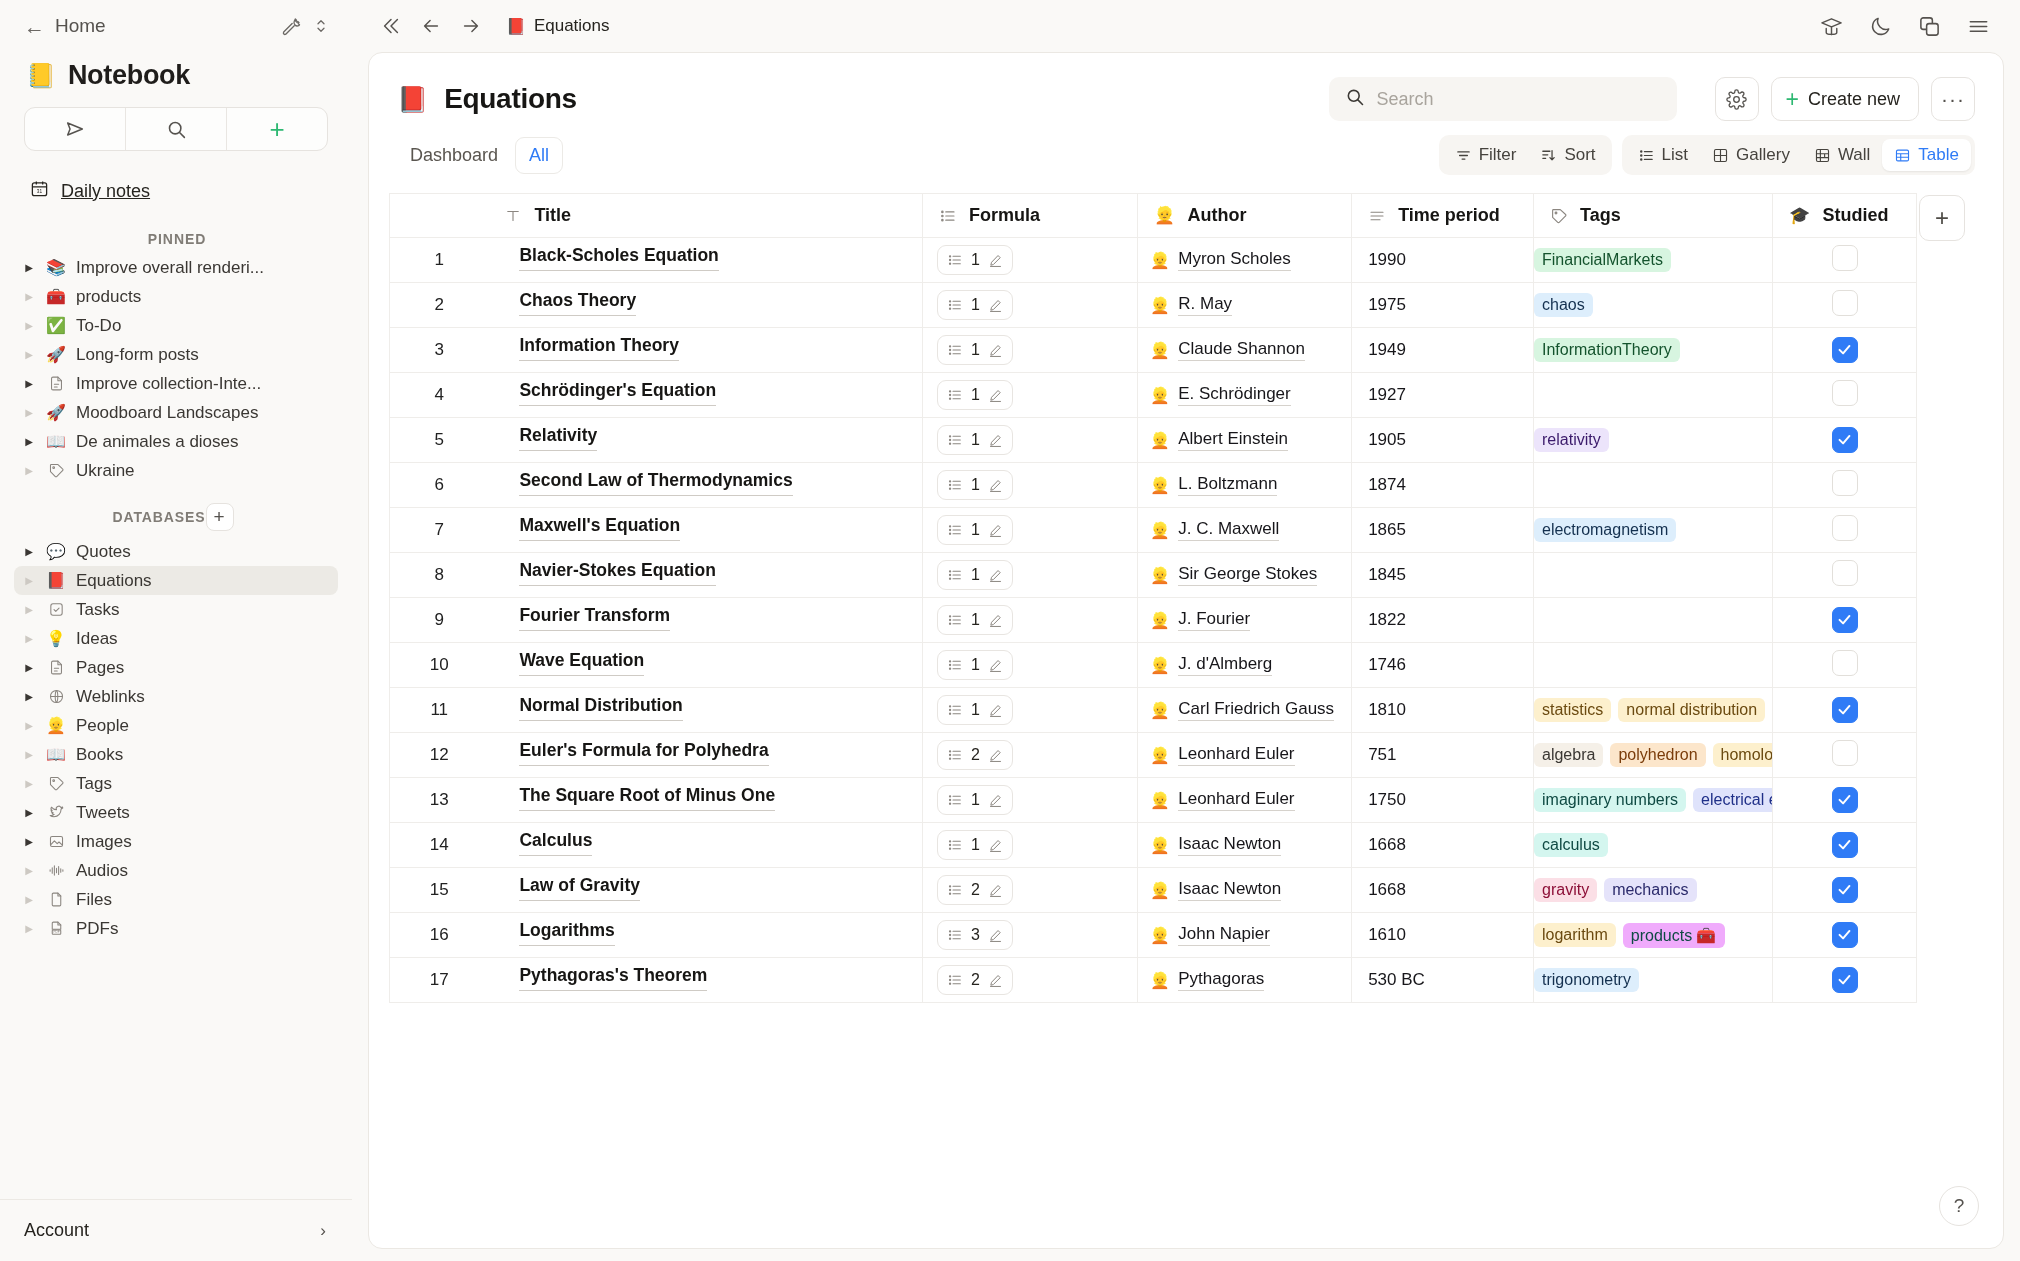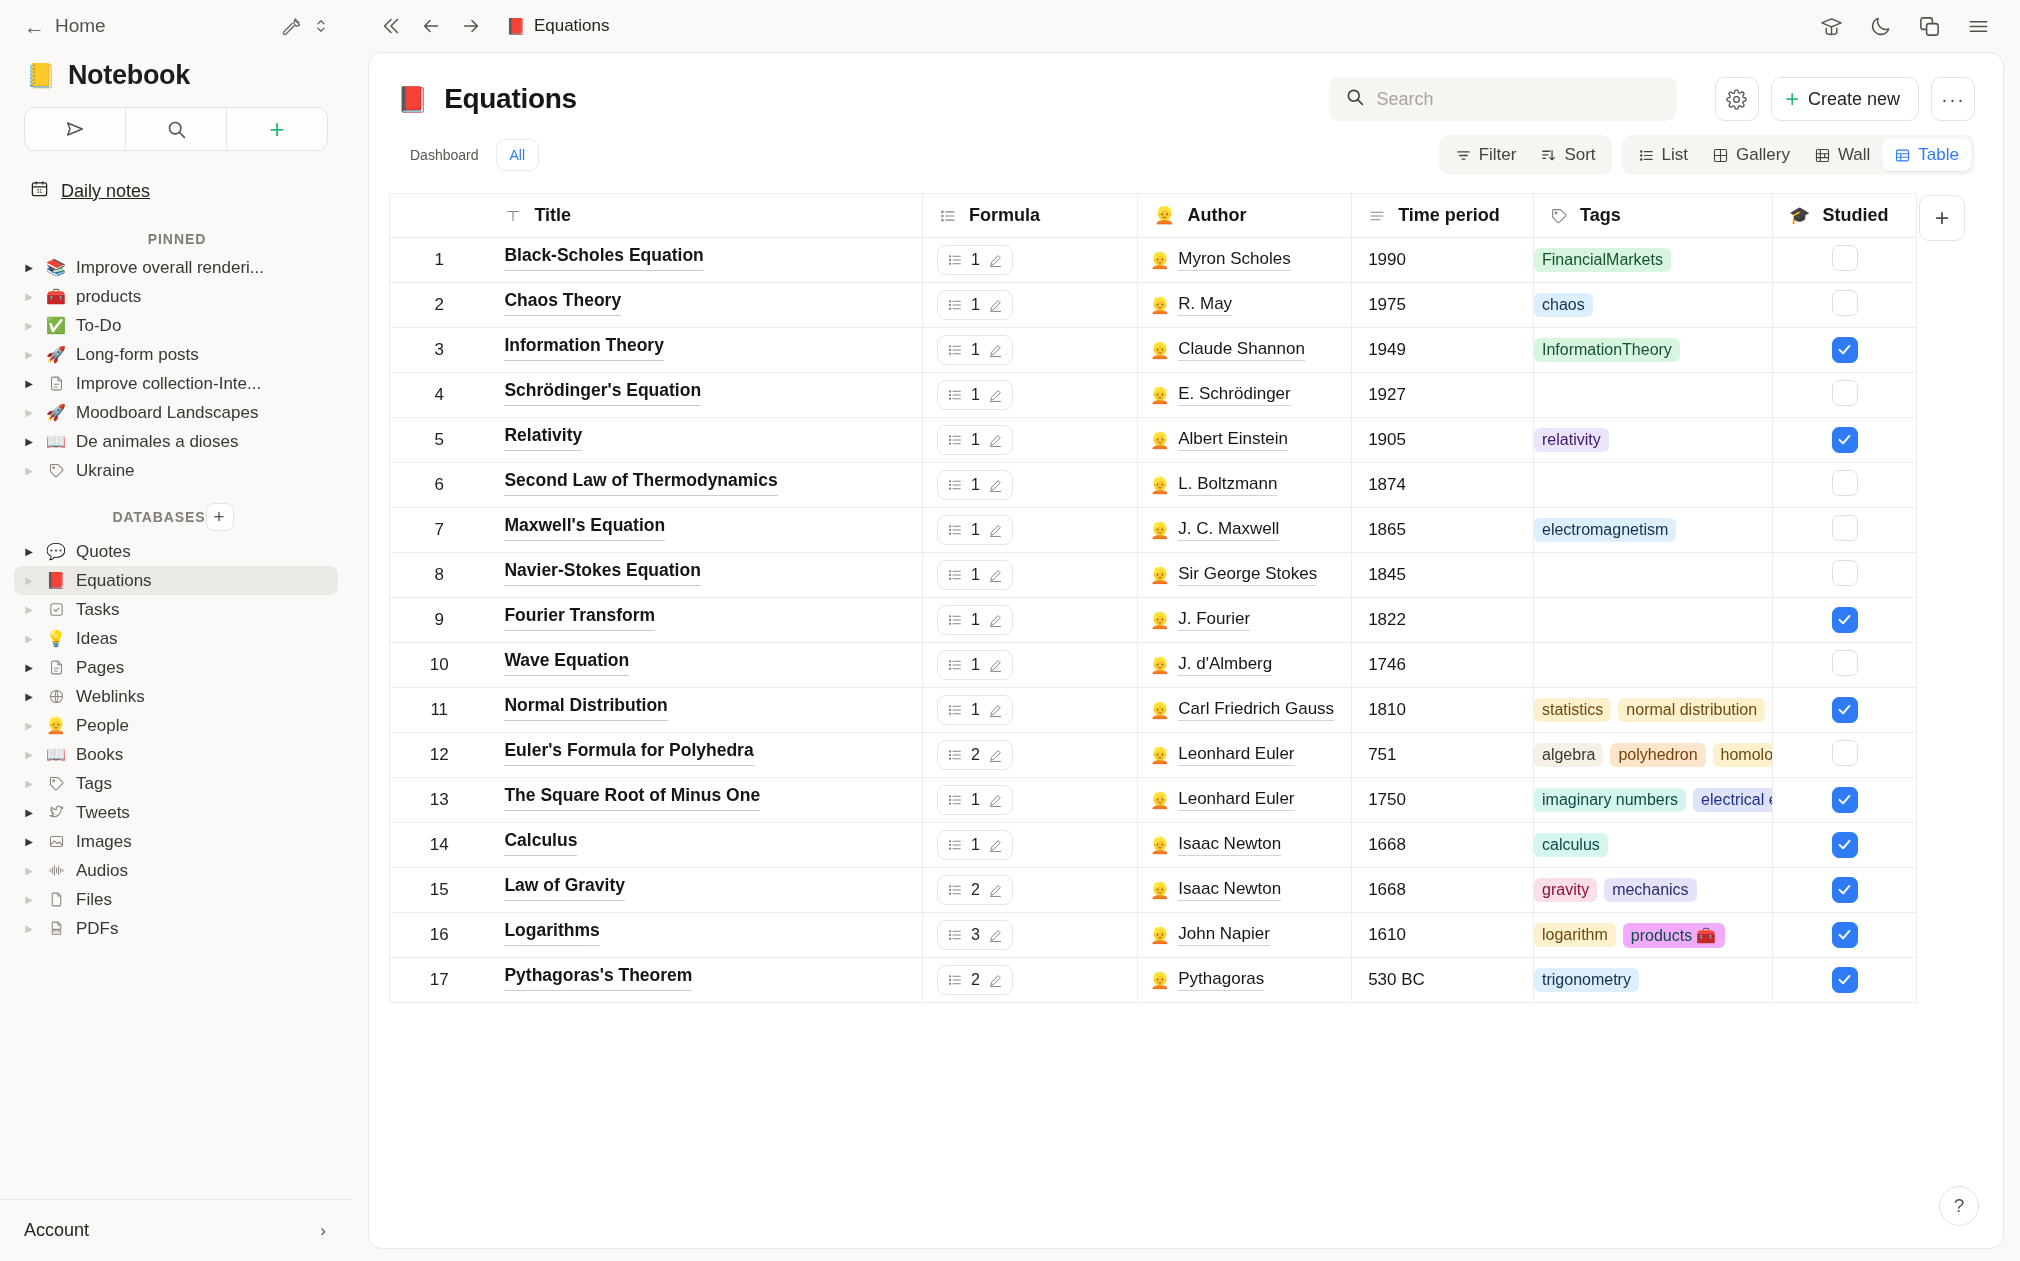--- a/index.html
+++ b/index.html
@@ -137,7 +137,7 @@
   .ph-row2 { display: flex; align-items: center; margin-top: 14px; }
   .tabs { display: flex; align-items: center; gap: 4px; }
   .tab {
-    font-size: 14px; color: #5a5650; padding: 7px 13px; border-radius: 9px;
+    font-size: 18px; color: #5a5650; padding: 7px 13px; border-radius: 9px;
   }
   .tab.active { color: #2f7bf6; background: #fff; border: 1px solid #eceae6; font-weight: normal; }
   .ph-right { margin-left: auto; display: flex; align-items: center; gap: 10px; }

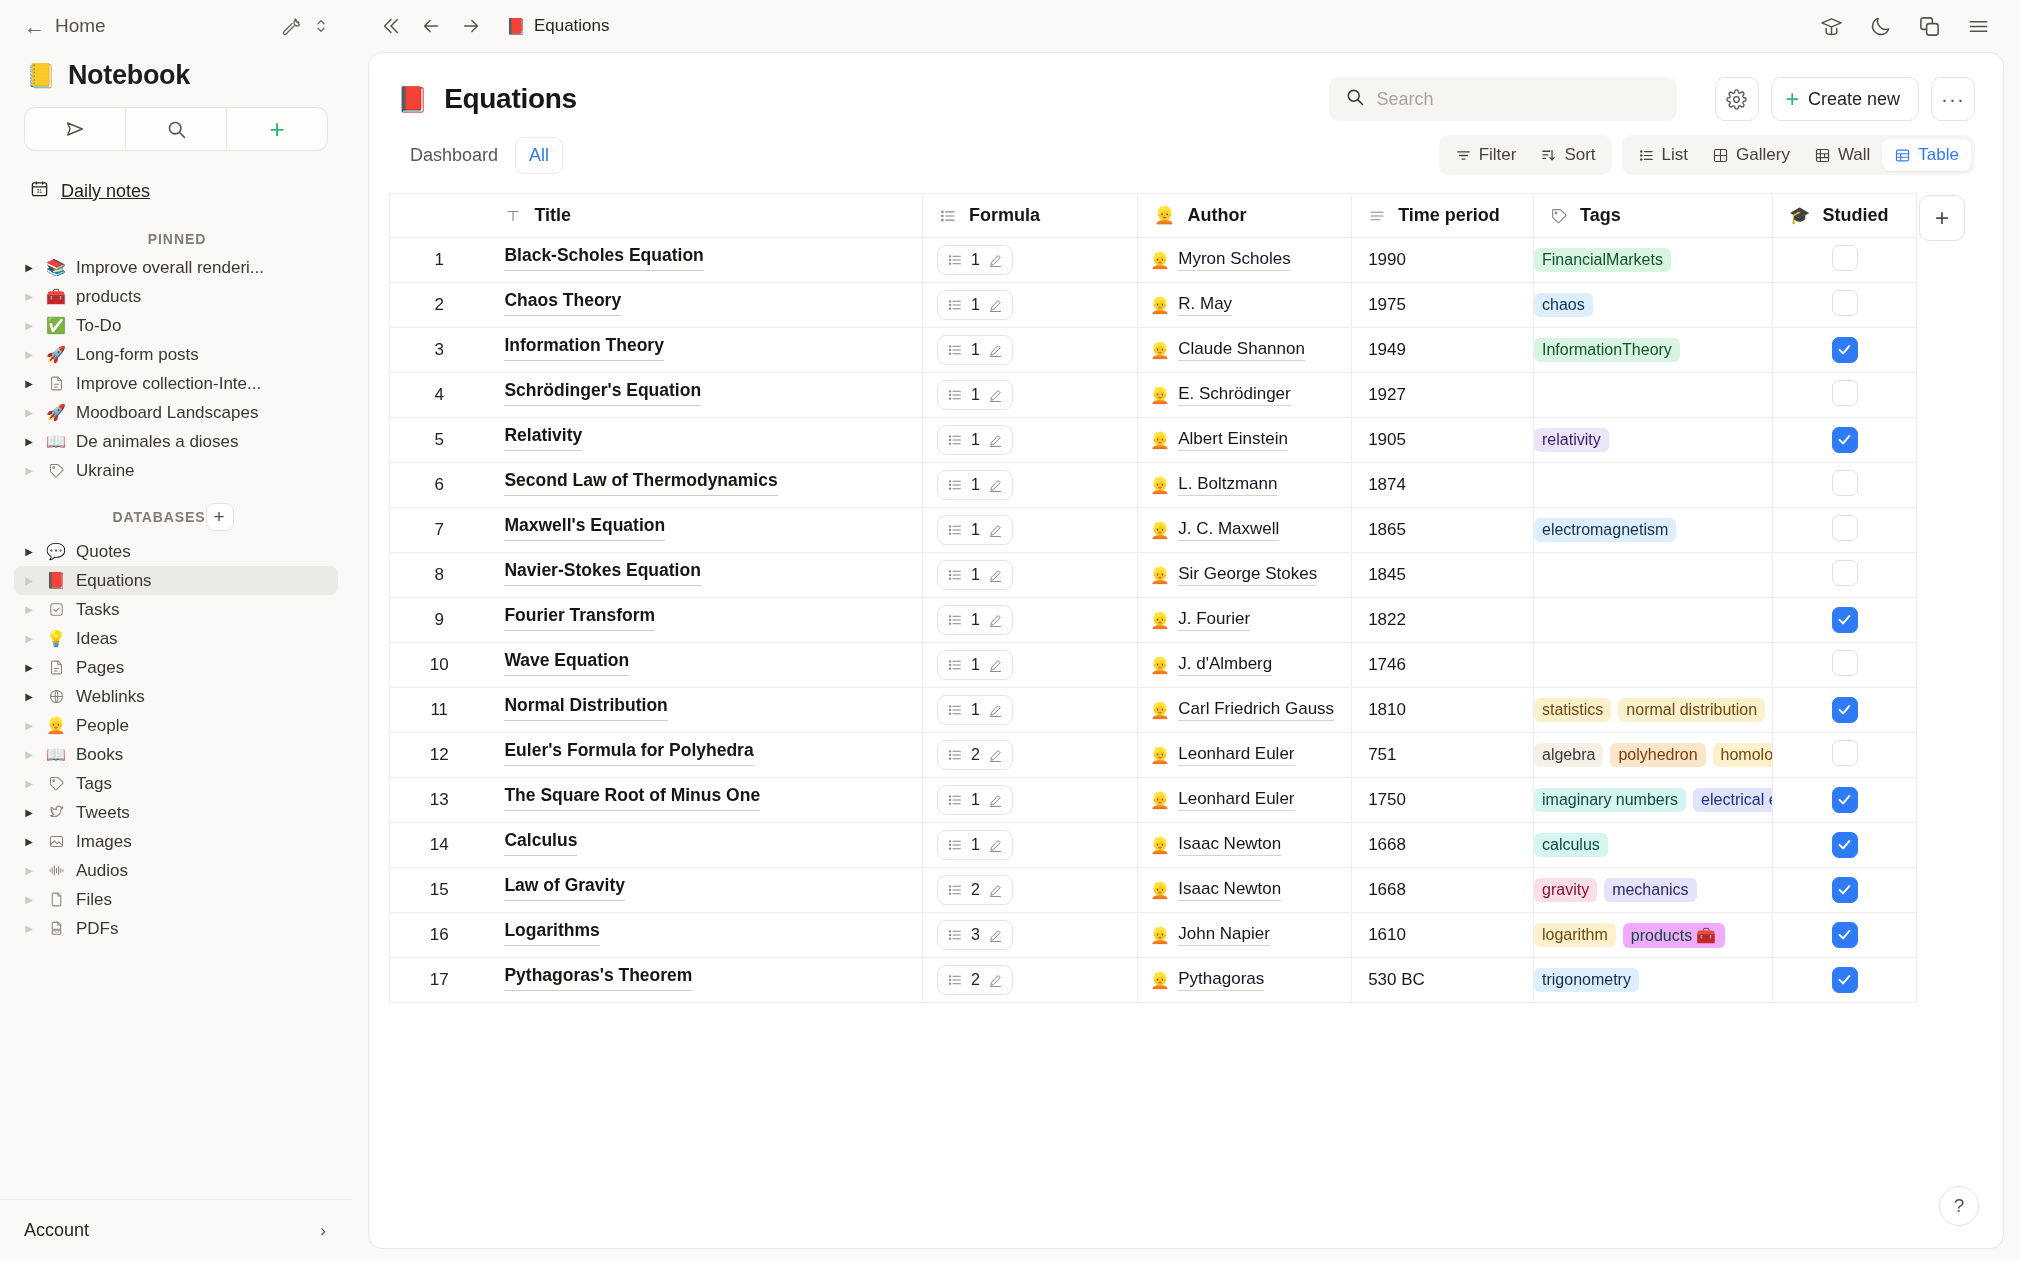--- a/index.html
+++ b/index.html
@@ -185,7 +185,7 @@
     font-weight: bold; color: #171614; font-size: 17.5px;
     border-bottom: 1px solid #cfcbc5; padding-bottom: 4px;
     display: inline-block; max-width: 100%;
-    overflow: hidden; text-overflow: ellipsis; white-space: nowrap;
+    overflow: hidden; text-overflow: ellipsis; white-space: nowrap; margin-left: 15px;
   }
   .formula-cell { padding: 0 14px; }
   .fpill {

